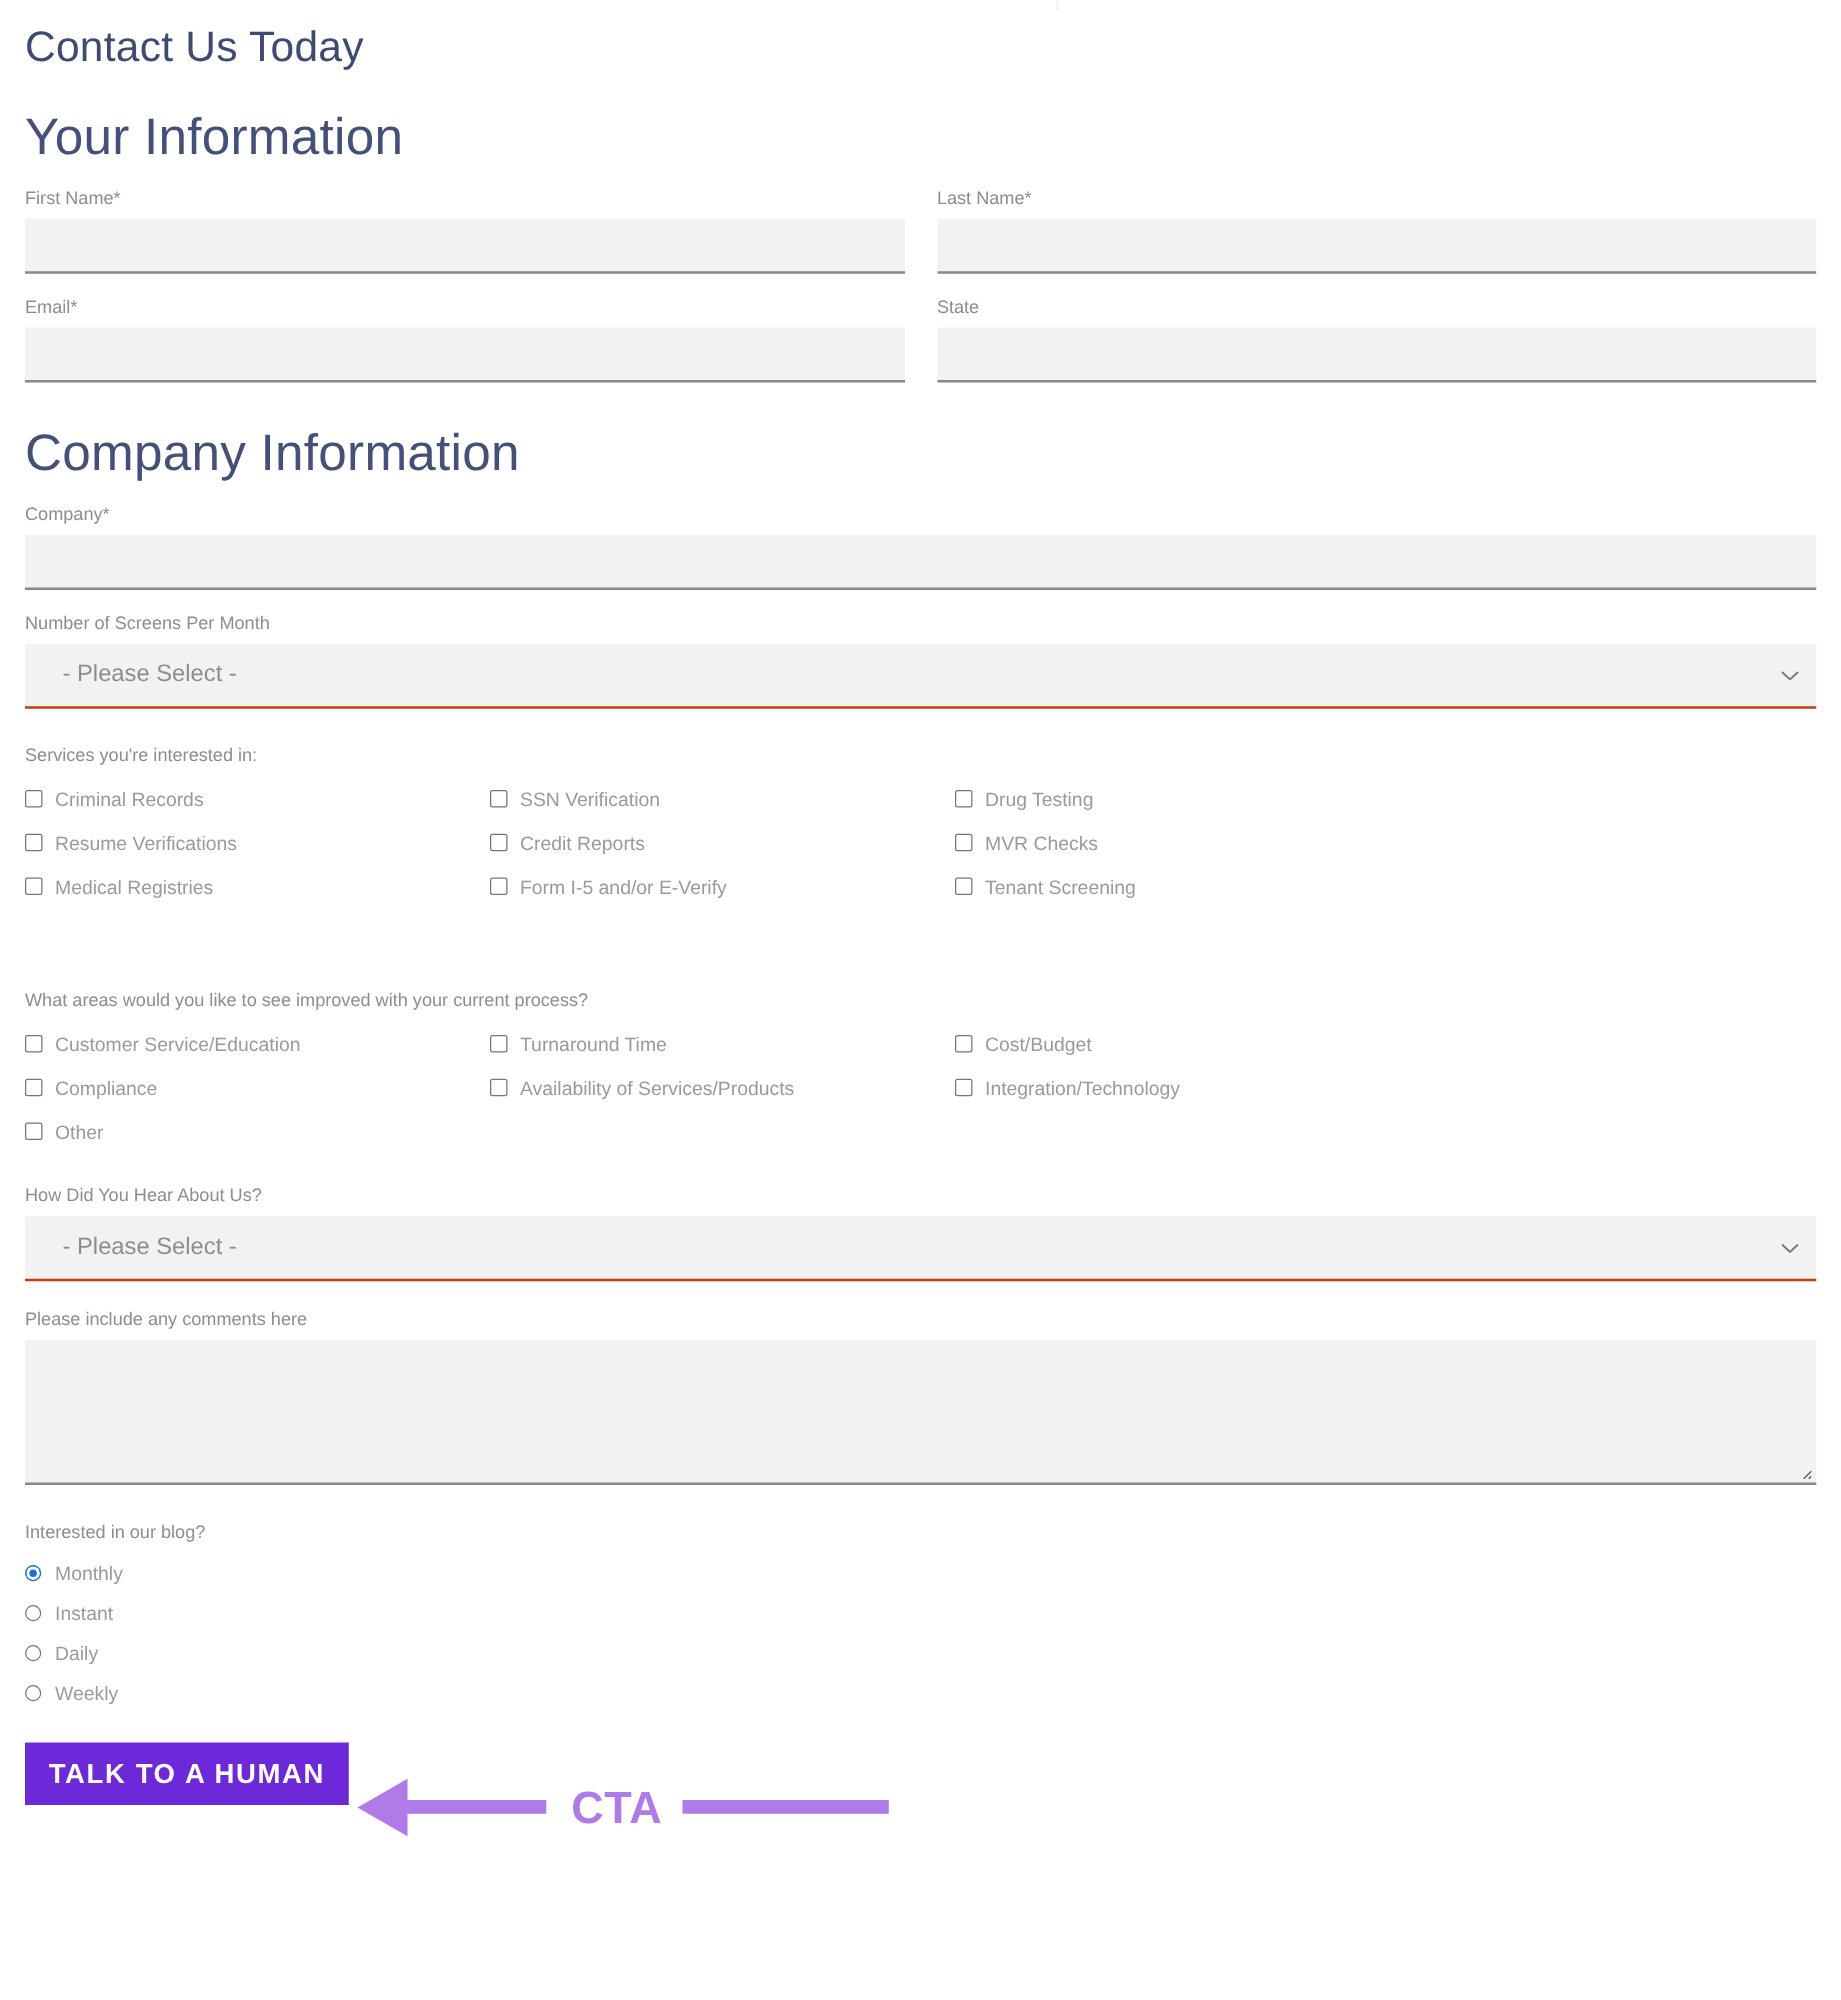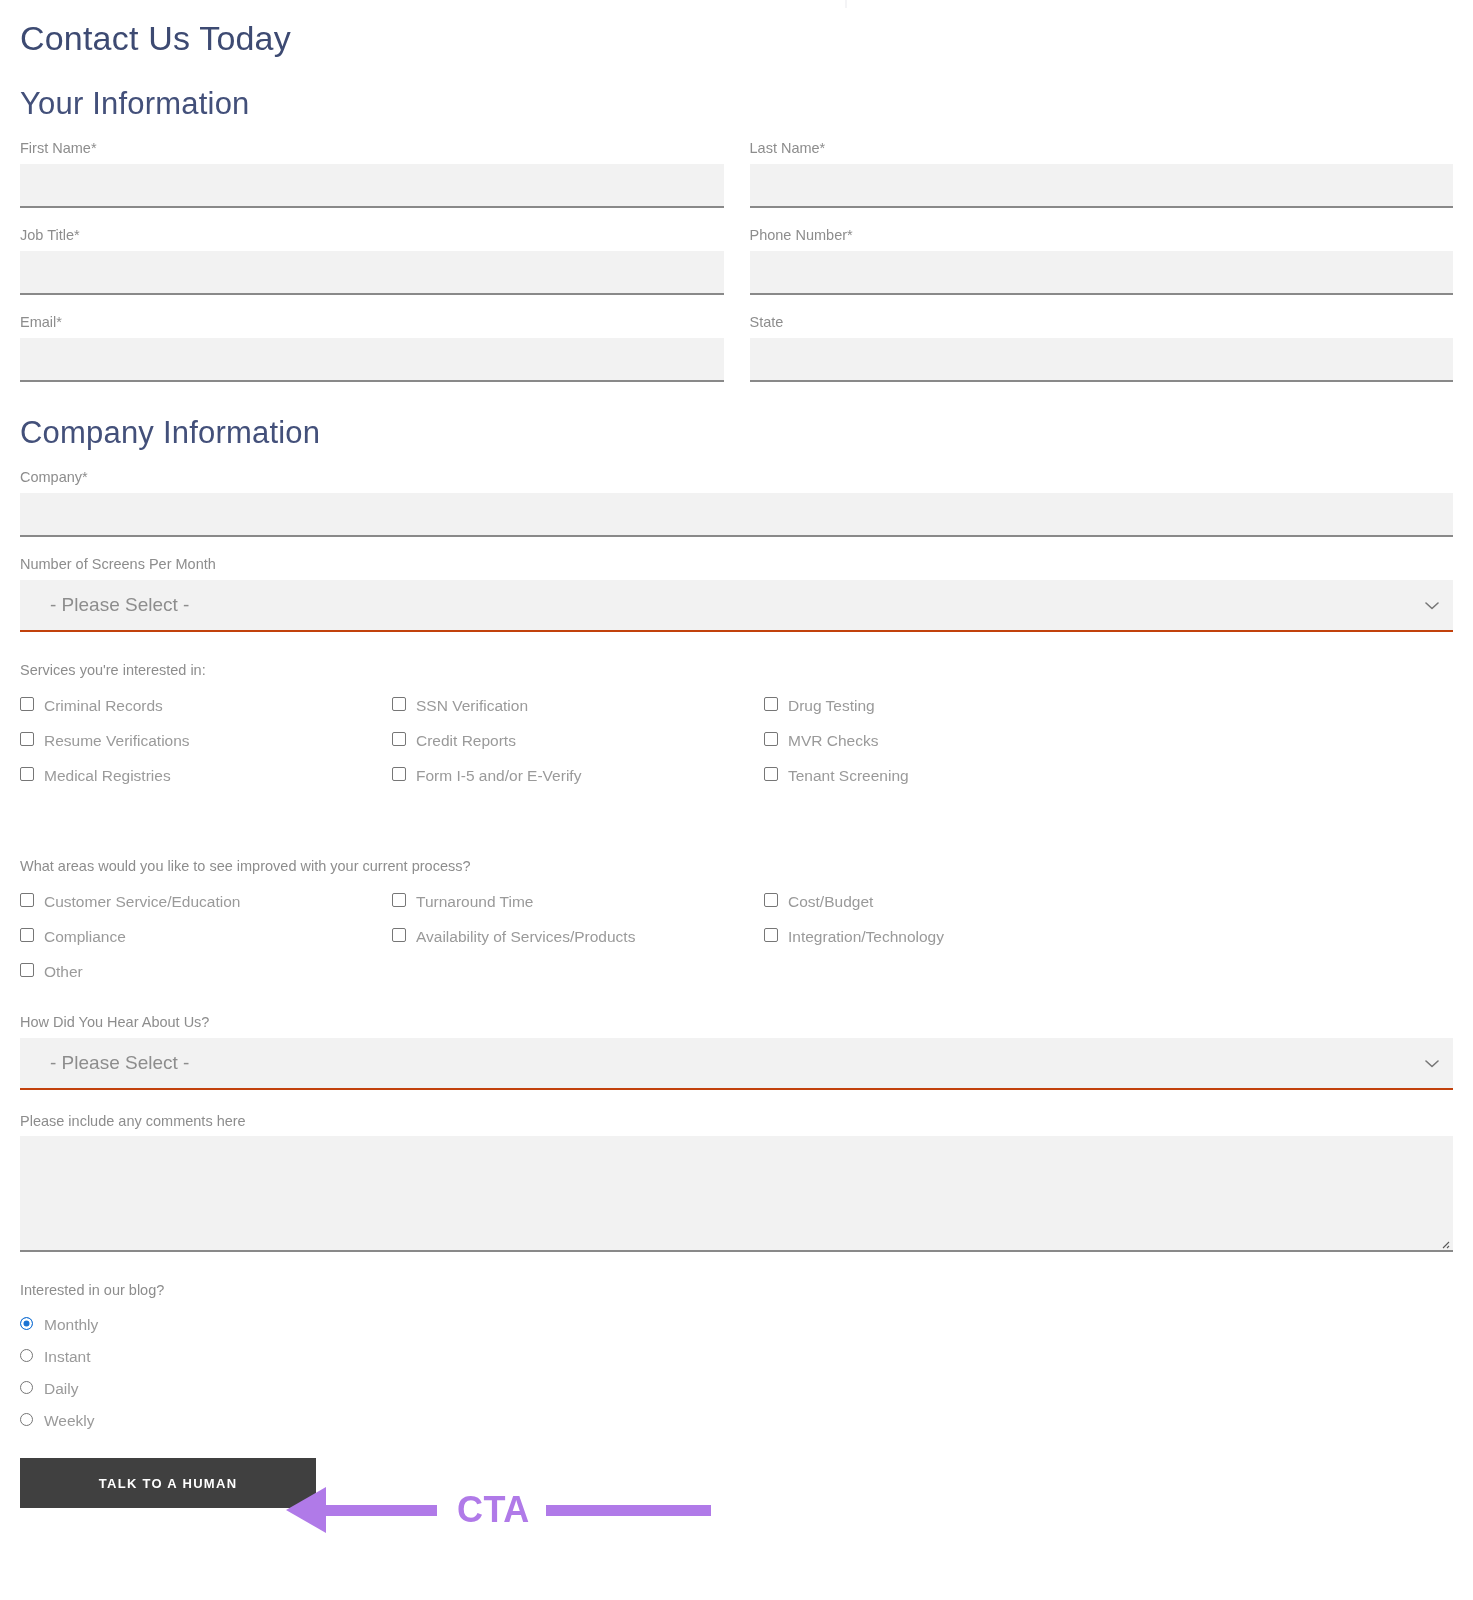--- a/index.html
+++ b/index.html
@@ -33,7 +33,7 @@
   .h-sub {
     font-family: "Liberation Sans", sans-serif;
     font-weight: 300;
-    font-size: 31px;
+    font-size: 41px;
     letter-spacing: 0.2px;
     color: #43507a;
     margin: 0;

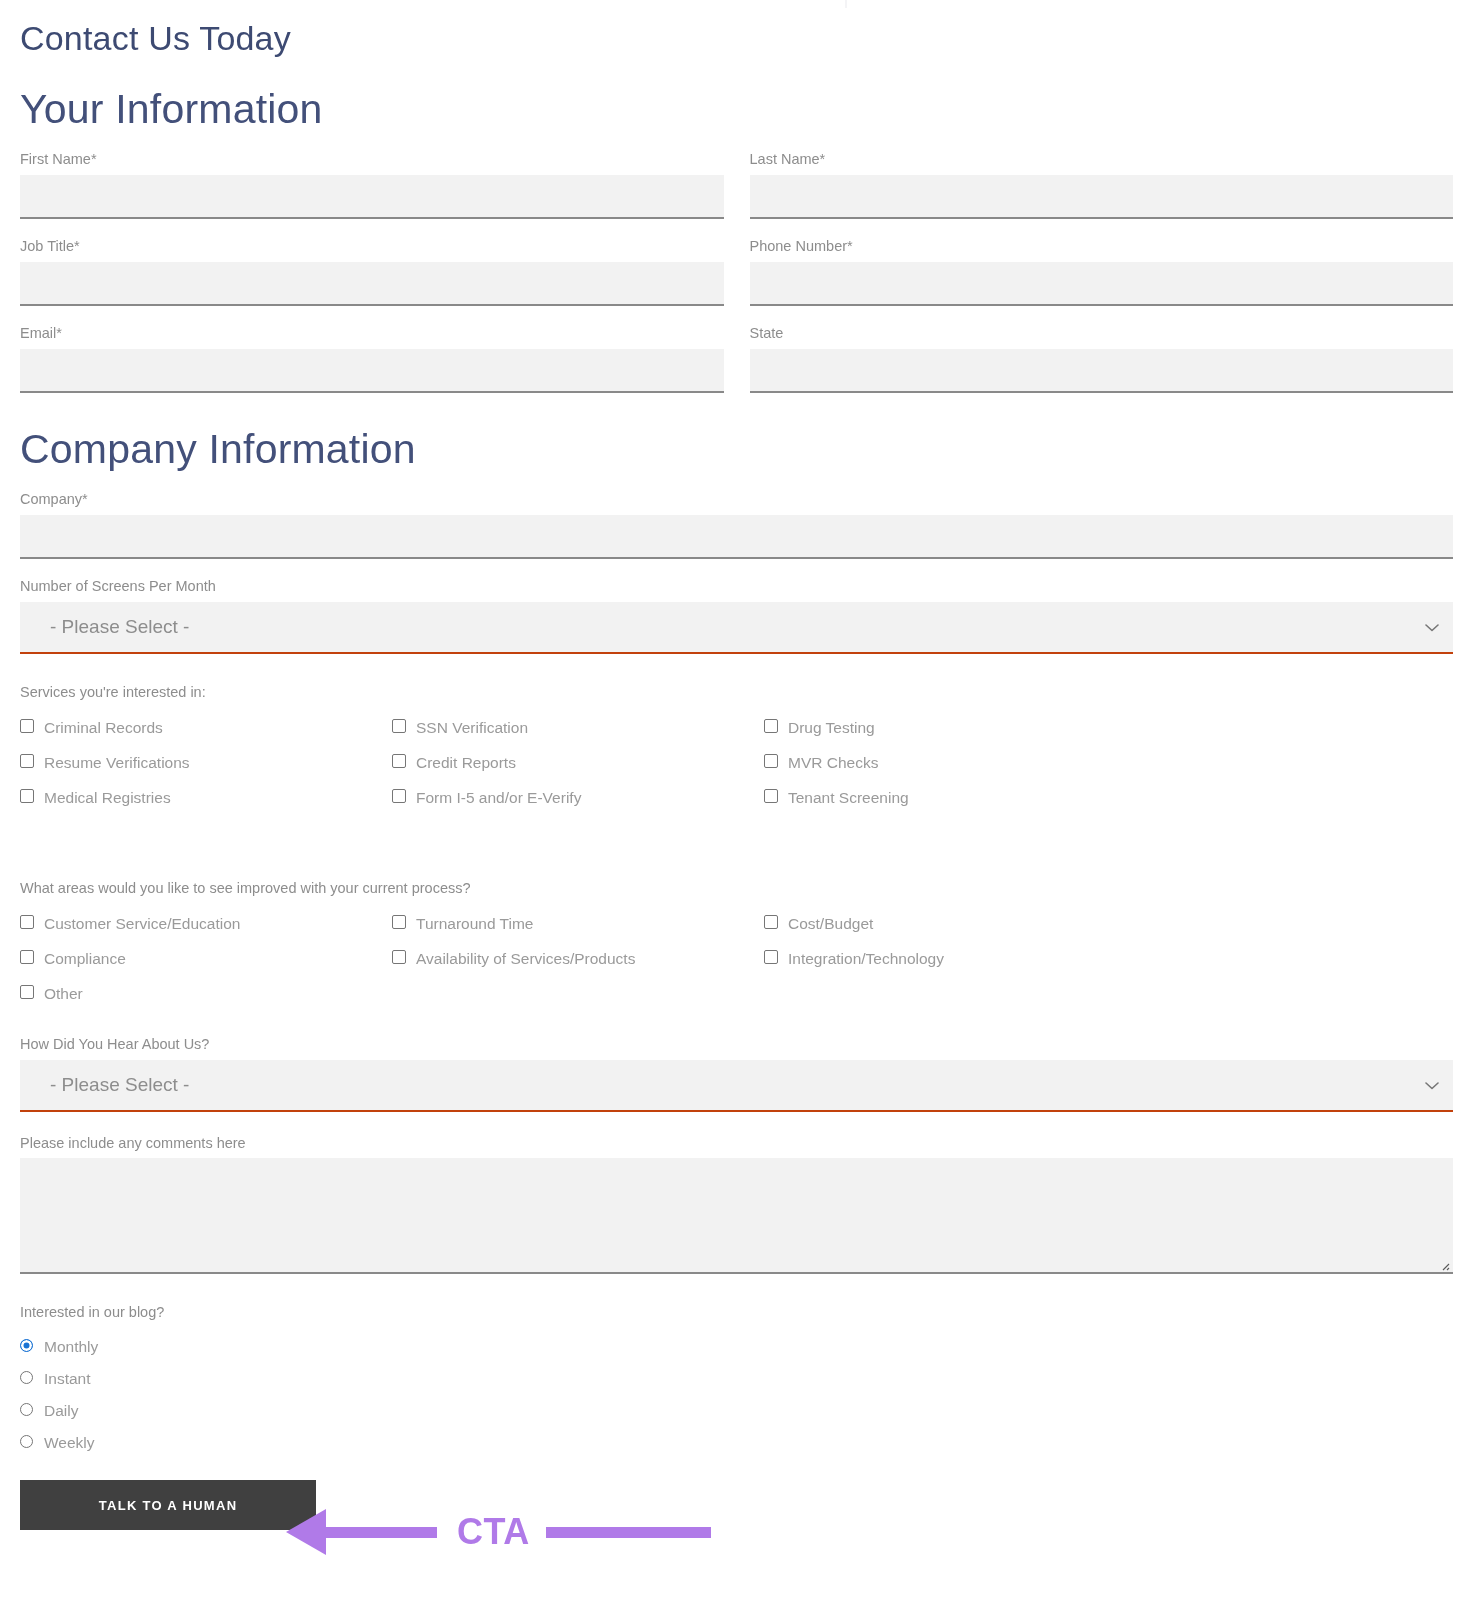--- a/index.html
+++ b/index.html
@@ -301,16 +301,6 @@
     </div>
   </div>
 
-  <div class="row2">
-    <div class="col">
-      <label class="field-label">Job Title*</label>
-      <input class="input-box" type="text" placeholder="" style="">
-    </div>
-    <div class="col">
-      <label class="field-label">Phone Number*</label>
-      <input class="input-box" type="text" placeholder="" style="">
-    </div>
-  </div>
 
   <div class="row2">
     <div class="col">

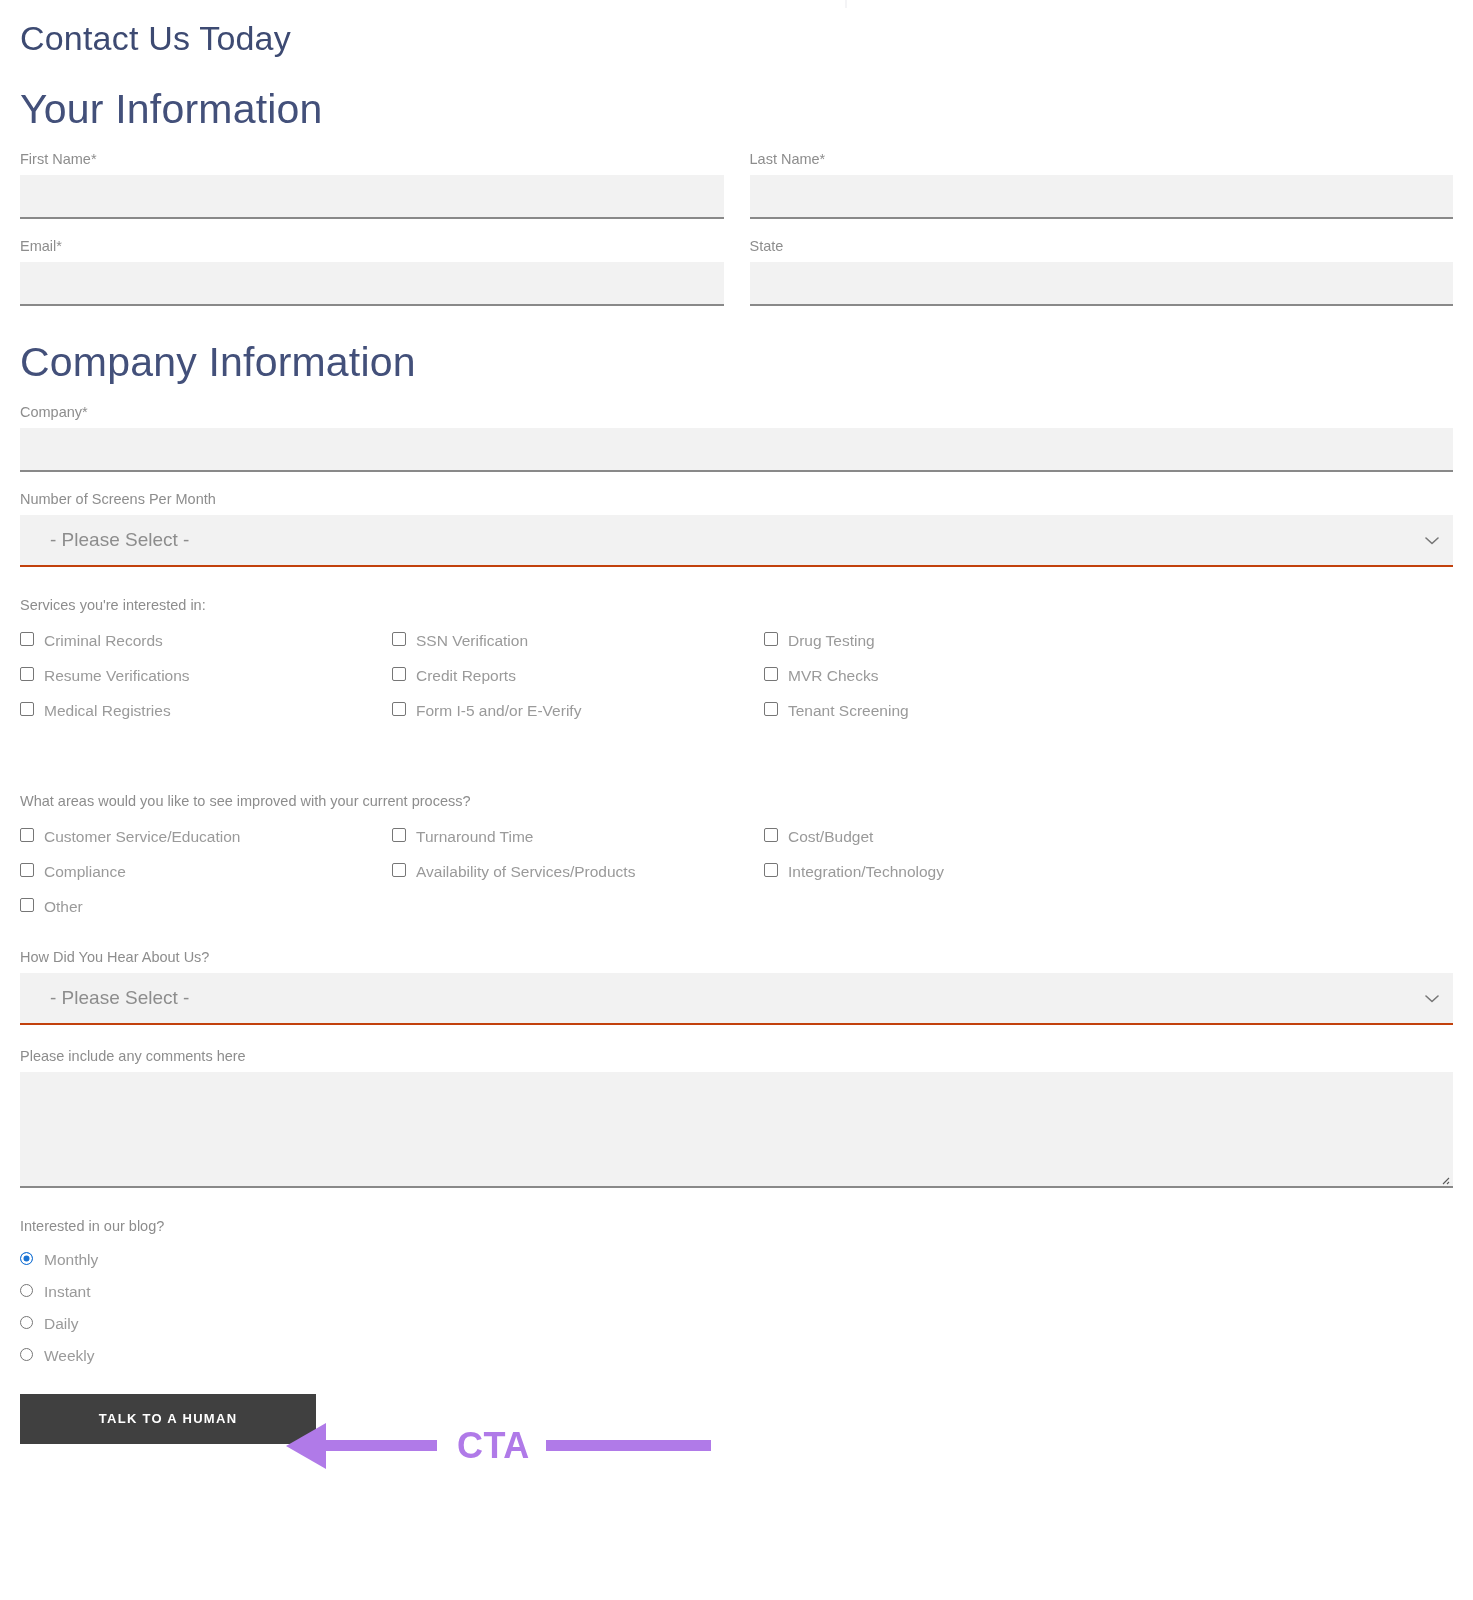--- a/index.html
+++ b/index.html
@@ -211,13 +211,13 @@
     position: absolute;
     left: 0;
     top: 0;
-    width: 296px;
+    width: 259px;
     height: 50px;
-    background: #404040;
+    background: #6d28d9;
     border: none;
     color: #ffffff;
     font-family: "Liberation Sans", sans-serif;
-    font-size: 13px;
+    font-size: 22px;
     font-weight: 700;
     letter-spacing: 1.3px;
     cursor: pointer;

